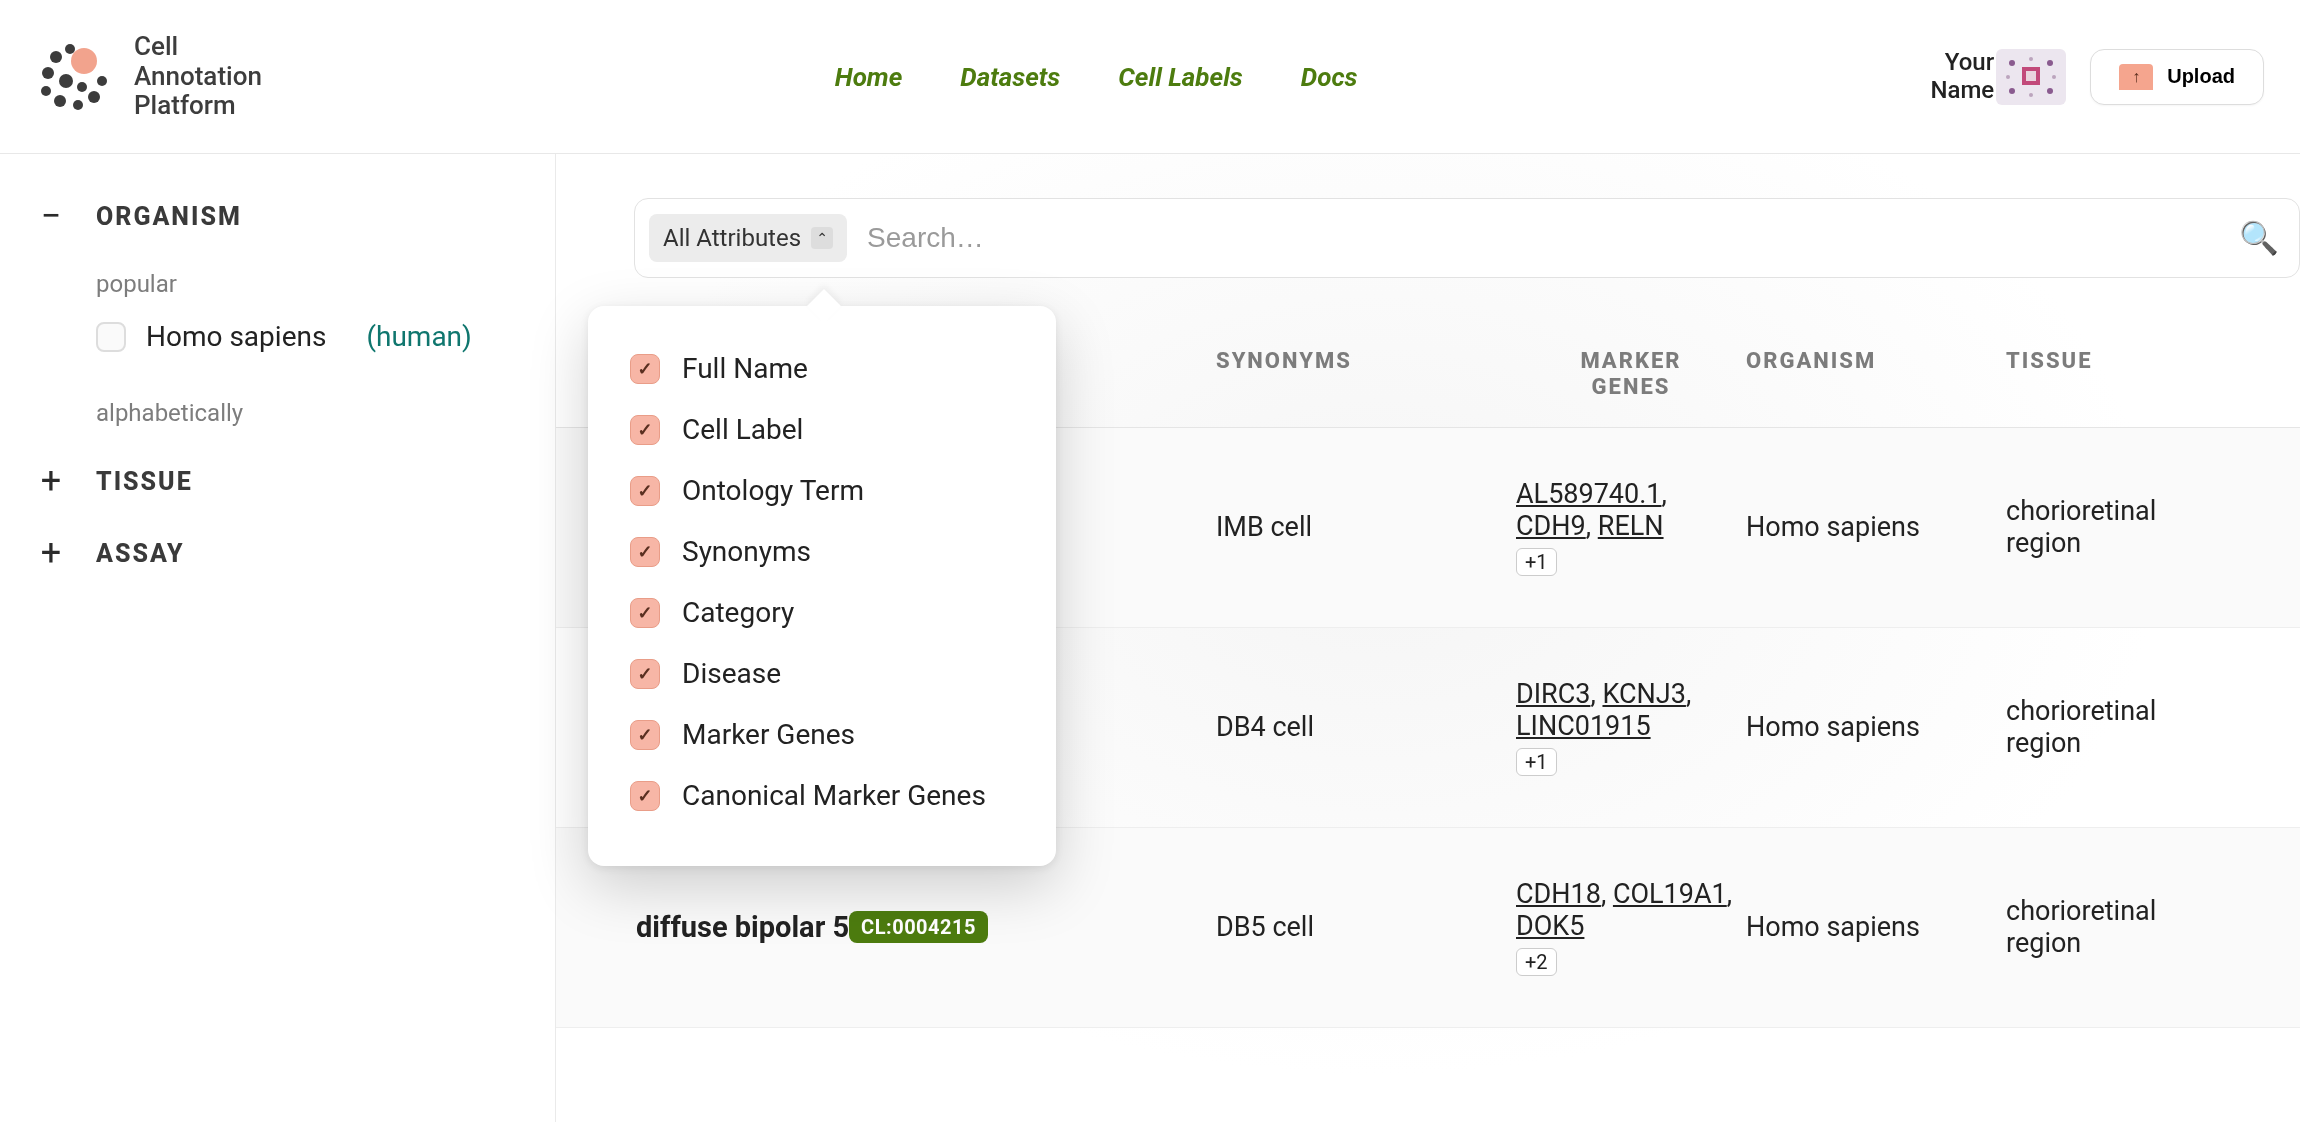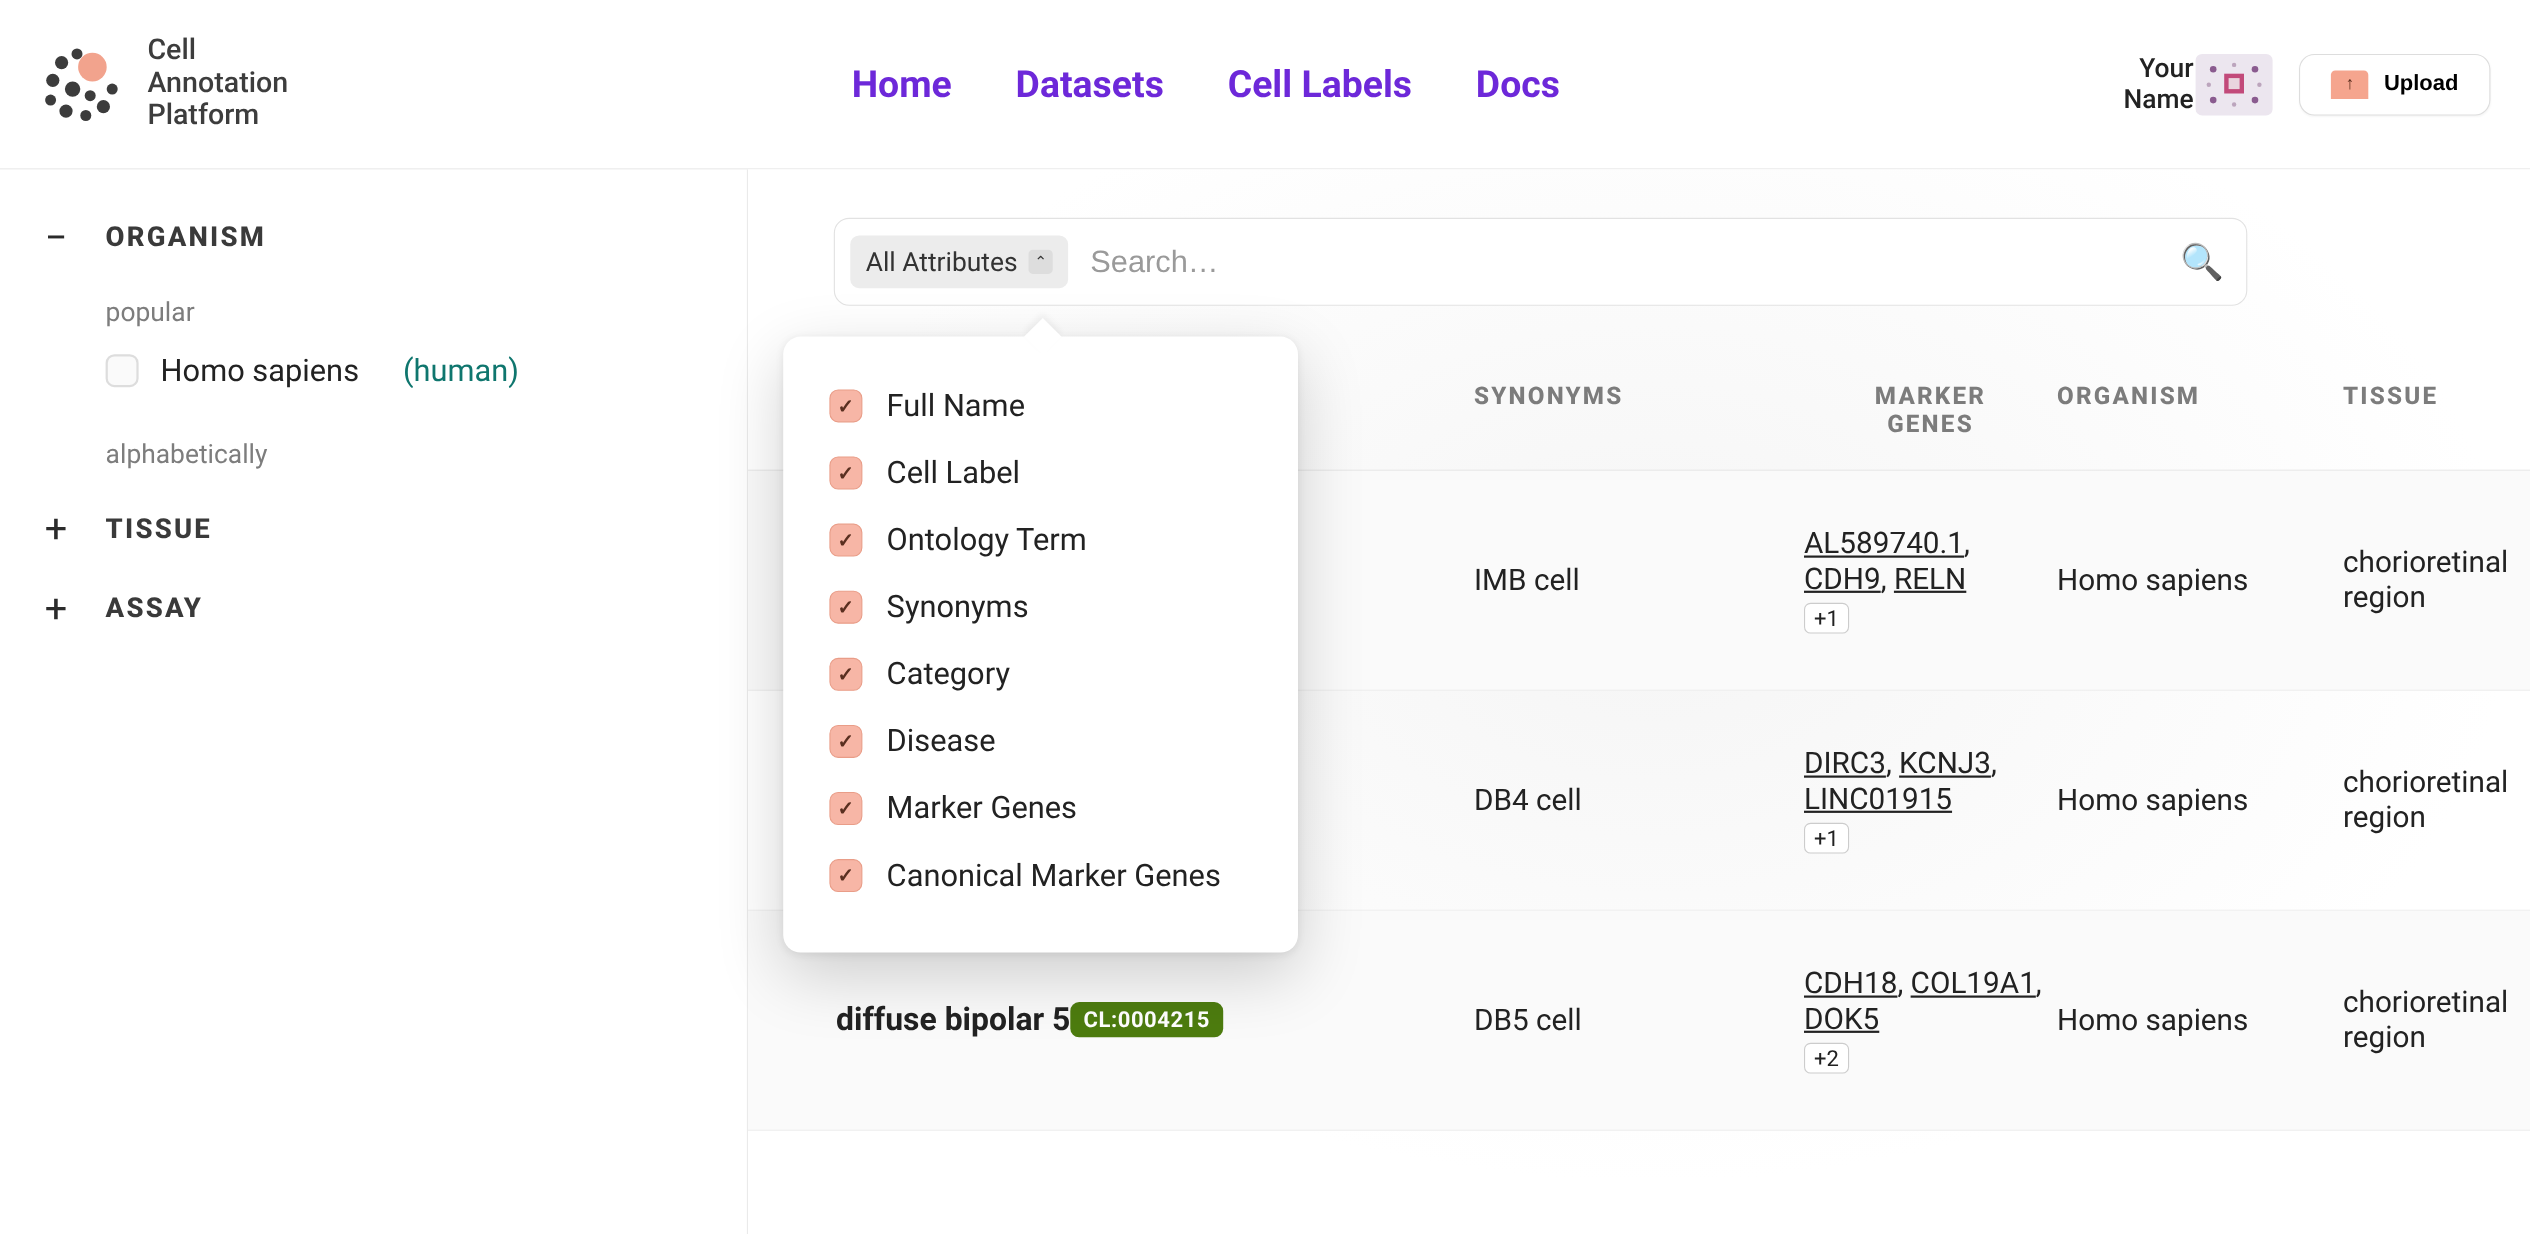--- a/index.html
+++ b/index.html
@@ -37,10 +37,11 @@
     gap: 58px;
   }
   .nav a {
-    font-size: 34px;
+    font-size: 26px;
     font-weight: 700;
-    color: #6d28d9;
+    color: #4d7c0f;
     text-decoration: none;
+    font-style: italic;
   }
   .header-right {
     display: flex;

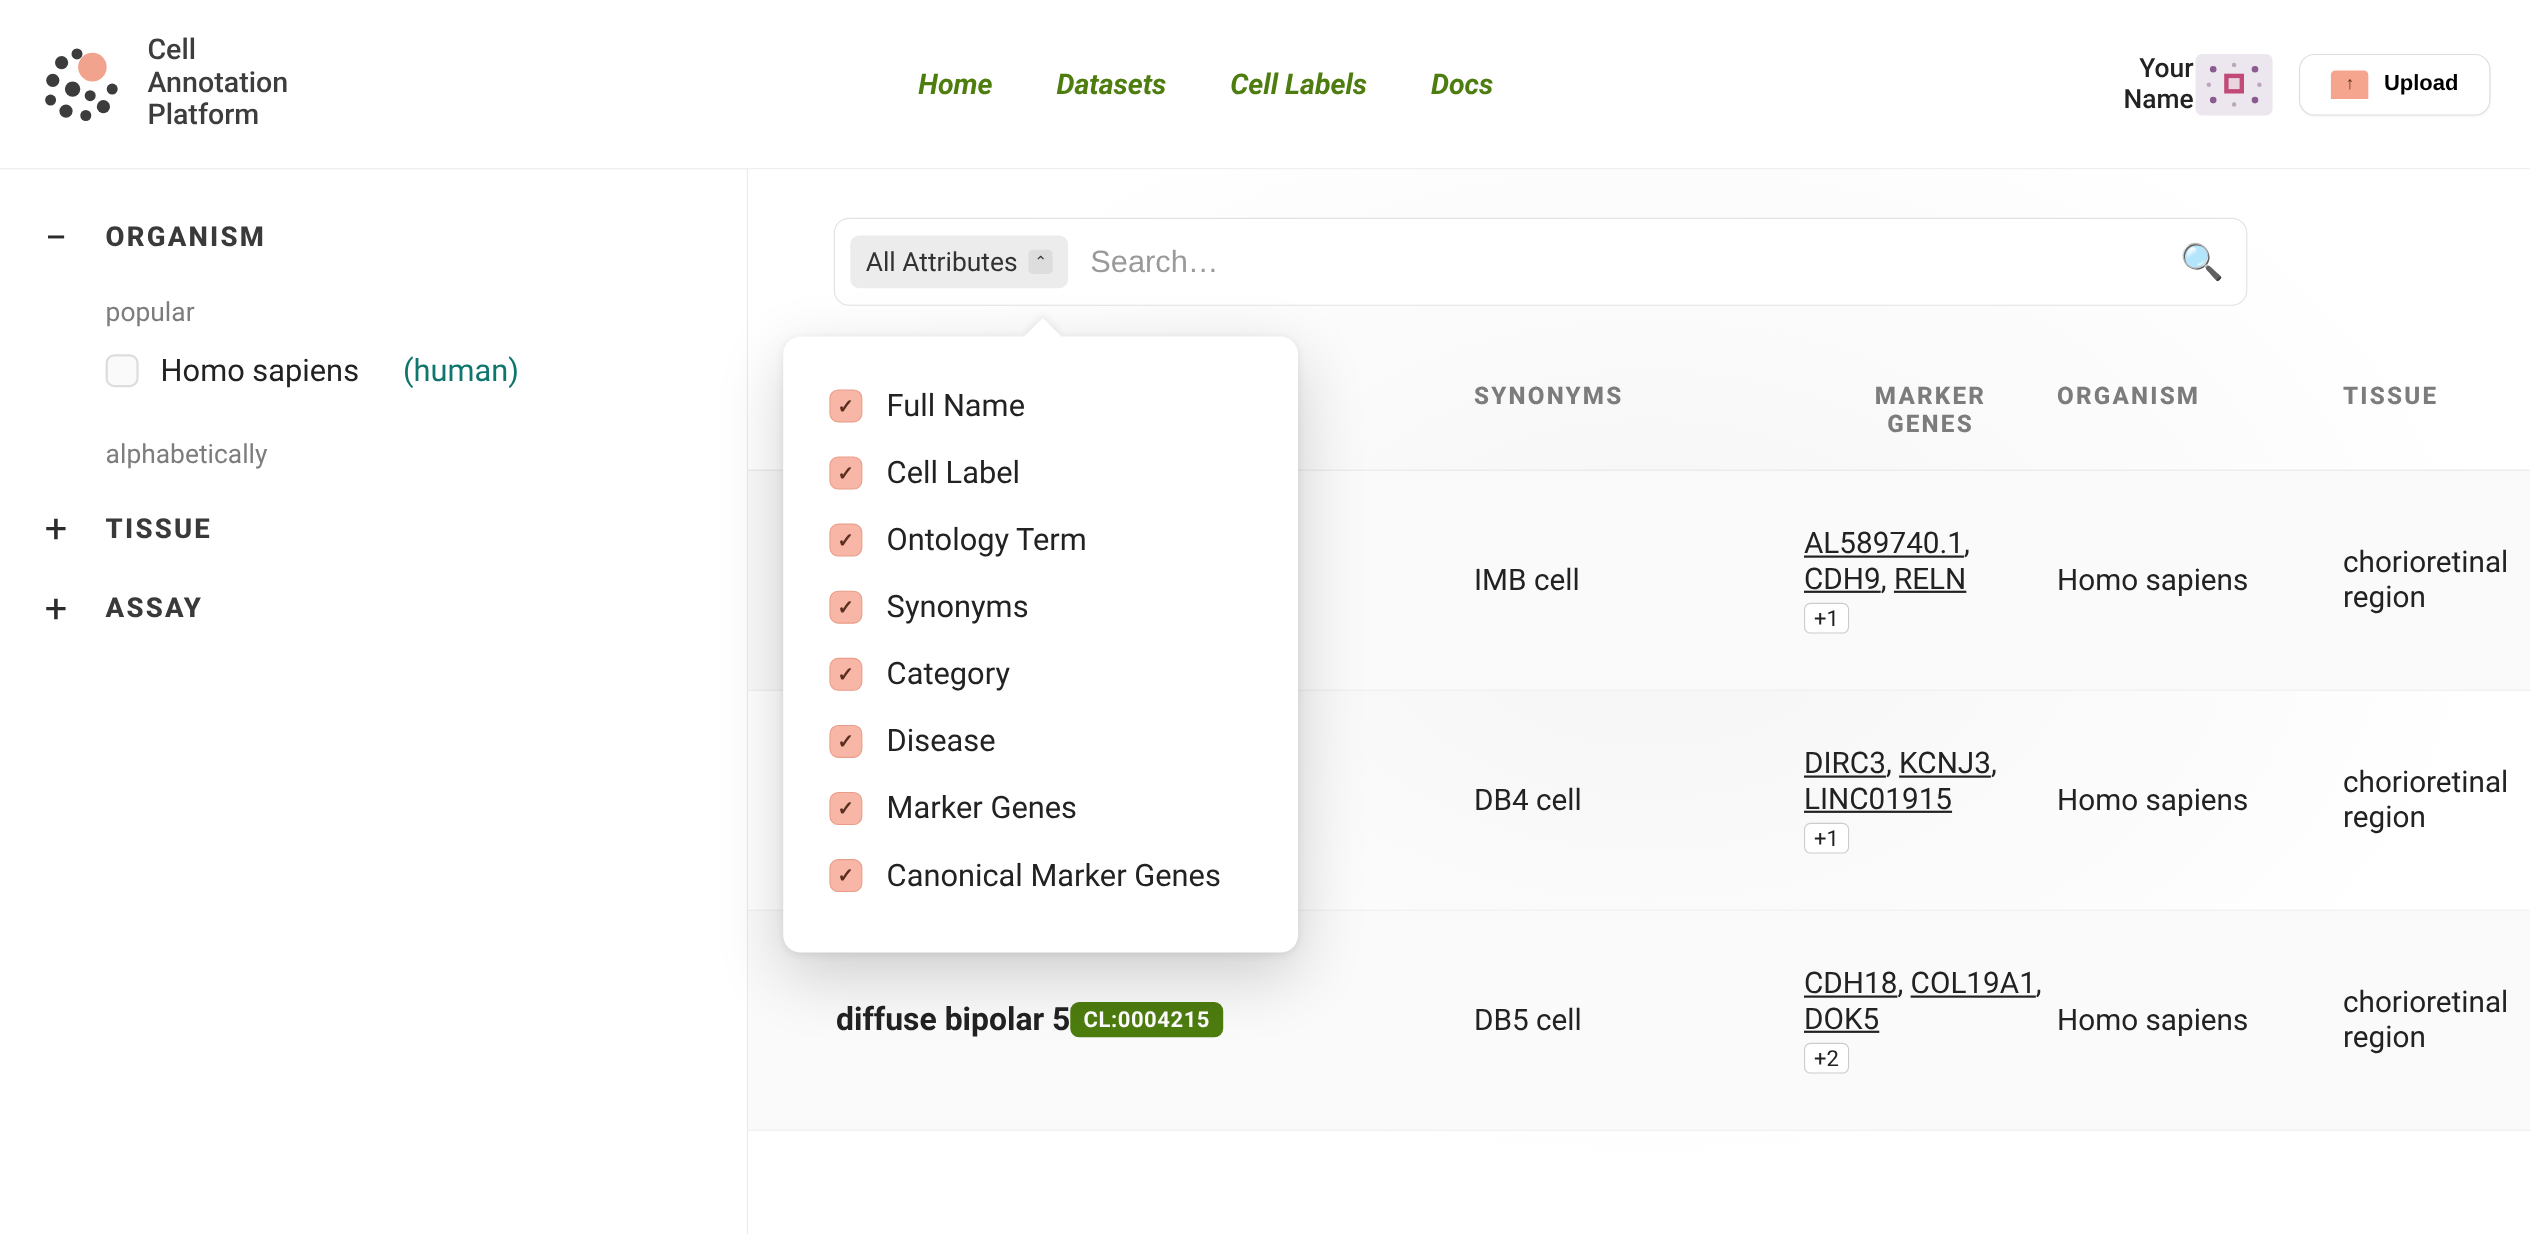--- a/index.html
+++ b/index.html
@@ -165,7 +165,7 @@
     background: #fff;
     gap: 20px;
     margin-right: 0;
-    width: 1285px;
+    width: 1666px;
   }
   .attr-pill {
     display: flex;

